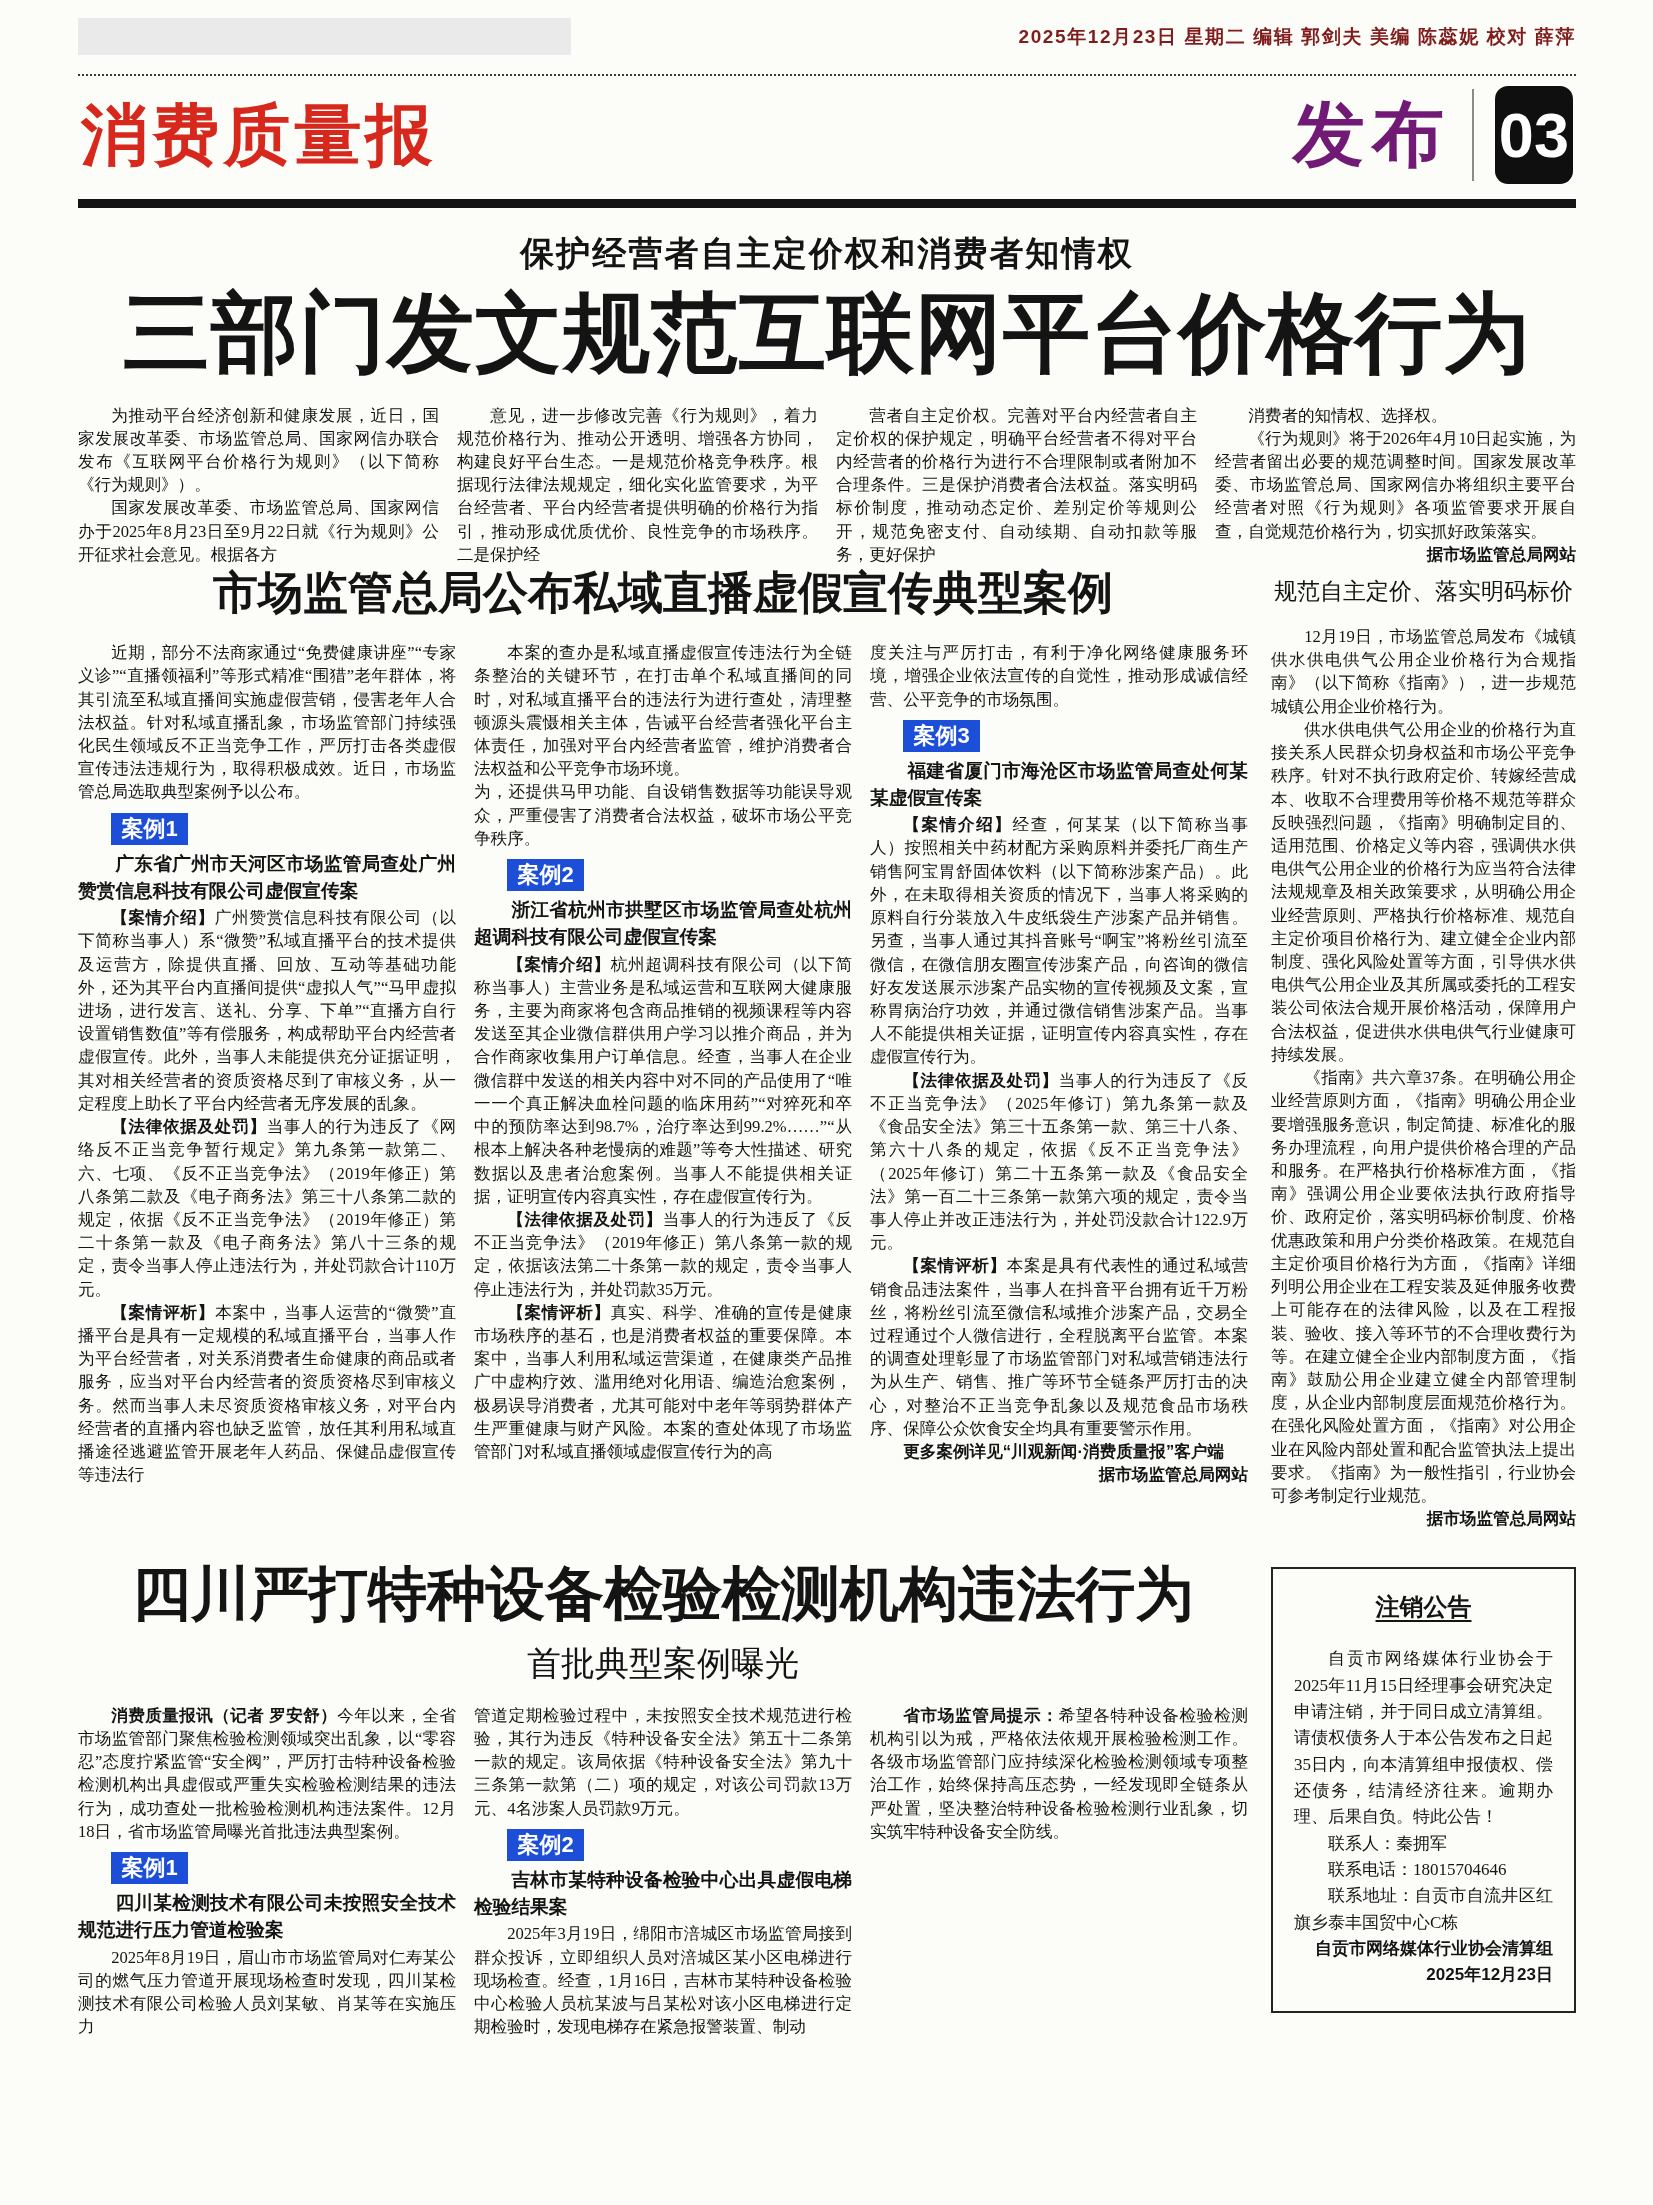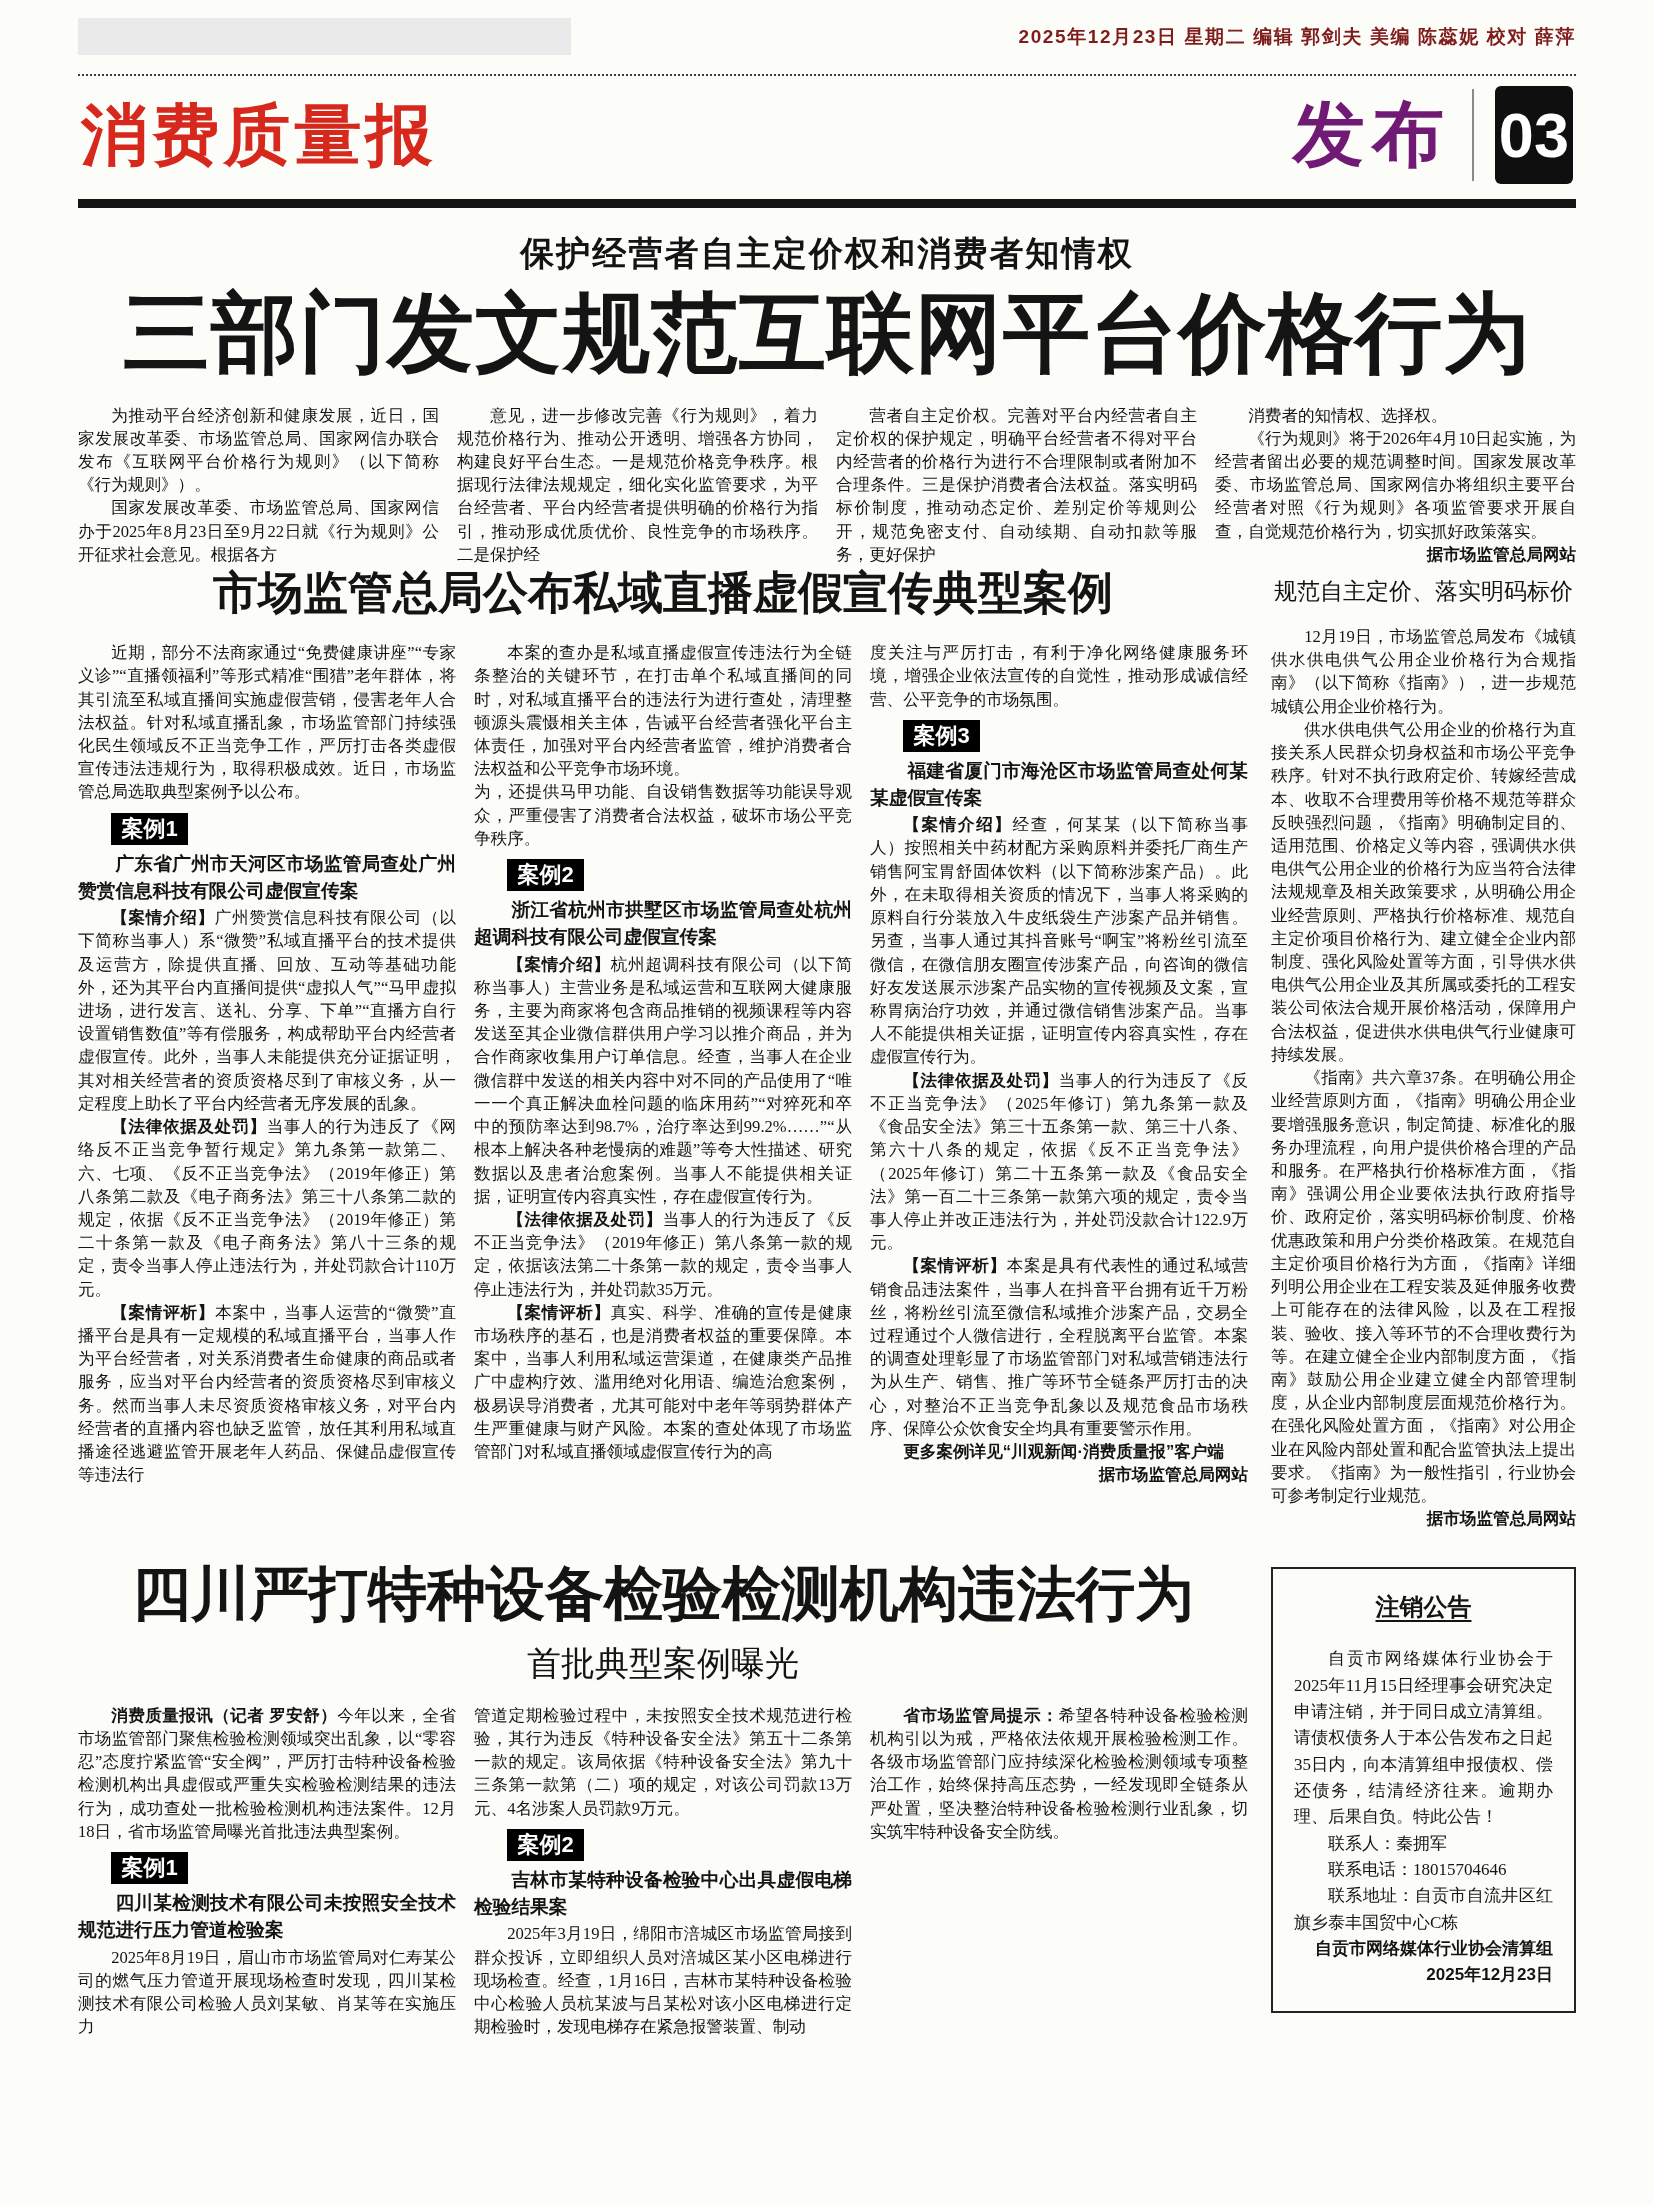--- a/index.html
+++ b/index.html
@@ -23,7 +23,7 @@
   .edition-label{font-family:"Liberation Sans","DejaVu Sans",sans-serif;font-weight:700;
     font-size:72px;color:#701a75;letter-spacing:7.3px;}
   .vert-div{width:1.6px;height:92px;background:#8a8a8a;}
-  .pagenum{width:78px;height:98px;background:#0f0f0f;color:#ffffff;border-radius:6px;
+  .pagenum{width:78px;height:98px;background:#0f0f0f;color:#ffffff;border-radius:13px;
     display:flex;align-items:center;justify-content:center;
     font-family:"Liberation Sans","DejaVu Sans",sans-serif;font-weight:800;font-size:63px;}
   .thick-rule{height:8.3px;background:#141414;margin-top:5.2px;}

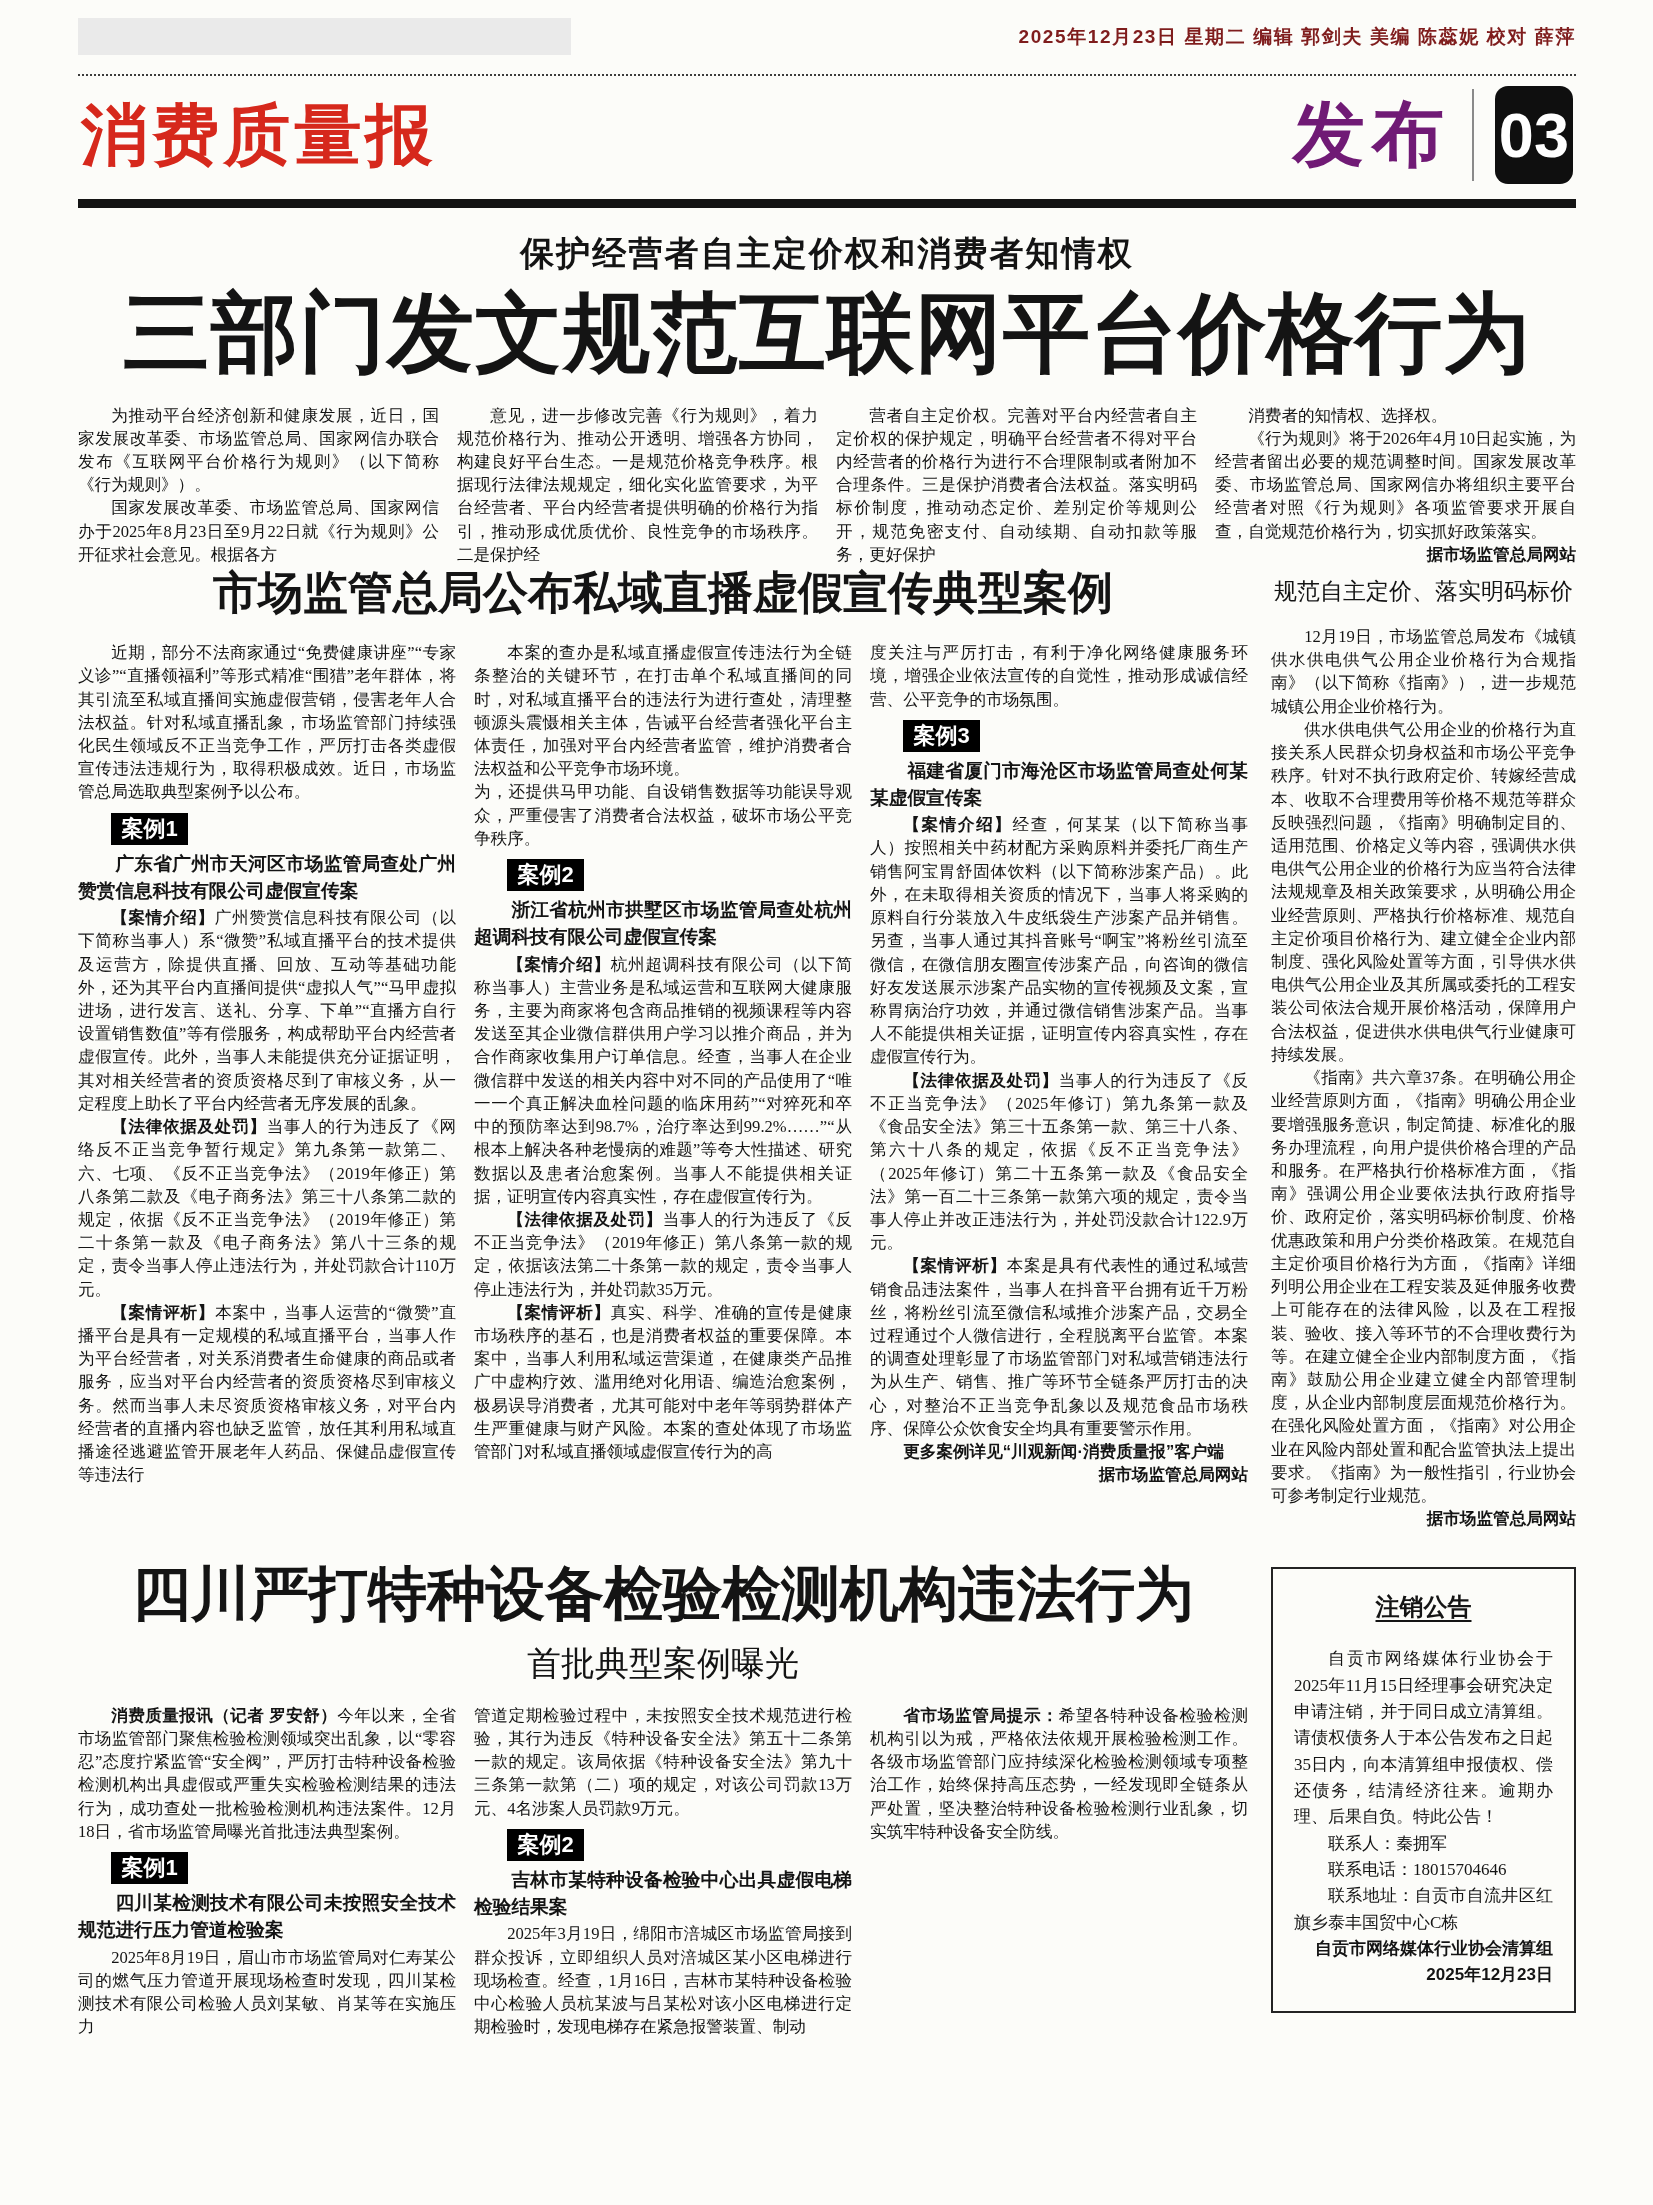--- a/index.html
+++ b/index.html
@@ -33,7 +33,7 @@
   .cols{display:flex;gap:18px;}
   .col{flex:1;min-width:0;}
   .badge-row{margin:9.3px 0 5.2px 33px;}
-  .badge{display:inline-block;background:#000000;color:#fff;padding:1px 10.4px;
+  .badge{display:inline-block;background:#1d4ed8;color:#fff;padding:1px 10.4px;
     font-family:"Liberation Sans","DejaVu Sans",sans-serif;font-weight:700;font-size:22px;line-height:1.35;}
   .case-title{margin:2.1px 0;font-family:"Liberation Sans","DejaVu Sans",sans-serif;
     font-weight:800;font-size:18.7px;line-height:1.45;text-indent:2em;text-align:justify;}

